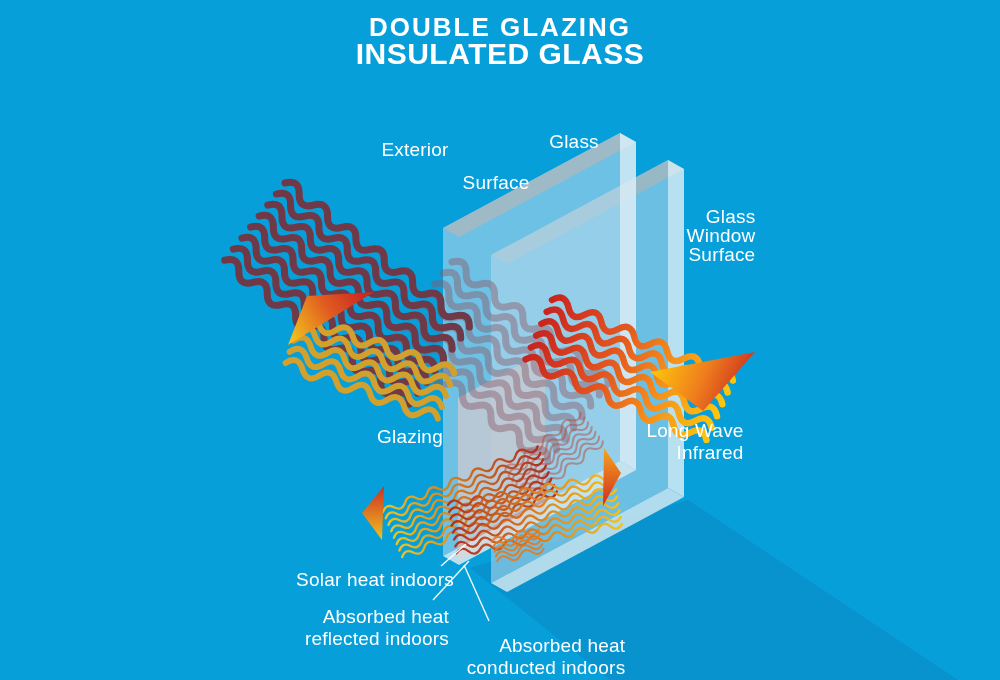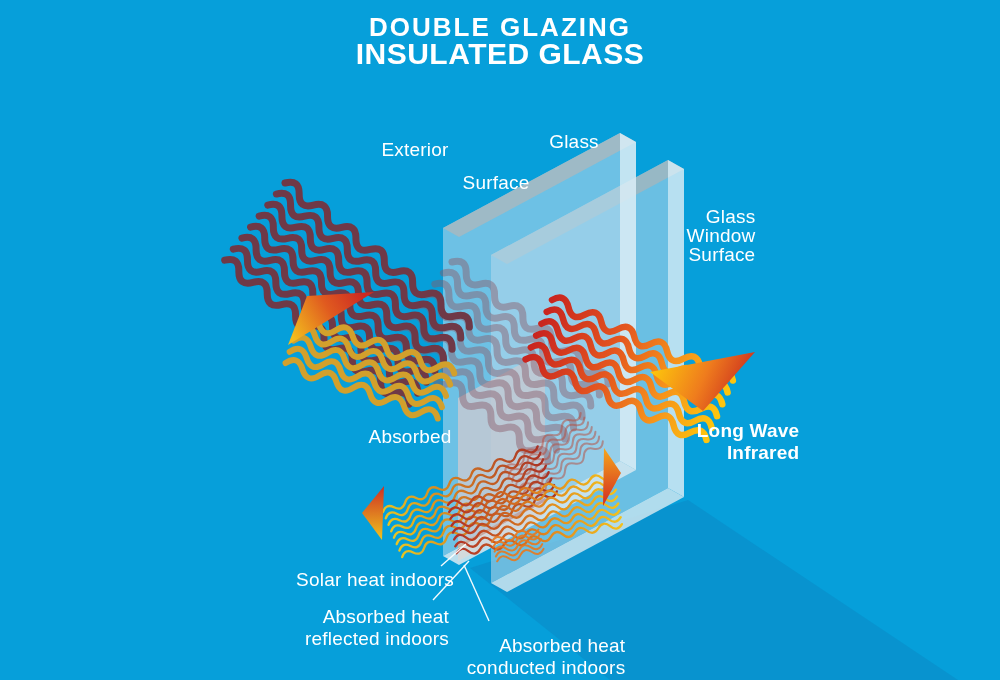--- a/index.html
+++ b/index.html
@@ -198,7 +198,7 @@
   <div class="lbl" style="left:721px;top:195px;line-height:19px;">Glass
 Window
 Surface</div>
-  <div class="lbl" style="left:410px;top:415px;">Absorbed</div>
+  <div class="lbl" style="left:410px;top:415px;">Glazing</div>
   <div class="lbl" style="left:748px;top:408px;line-height:22px;font-weight:bold;">Long Wave
 Infrared</div>
   <div class="lbl" style="left:375px;top:558px;">Solar heat indoors</div>

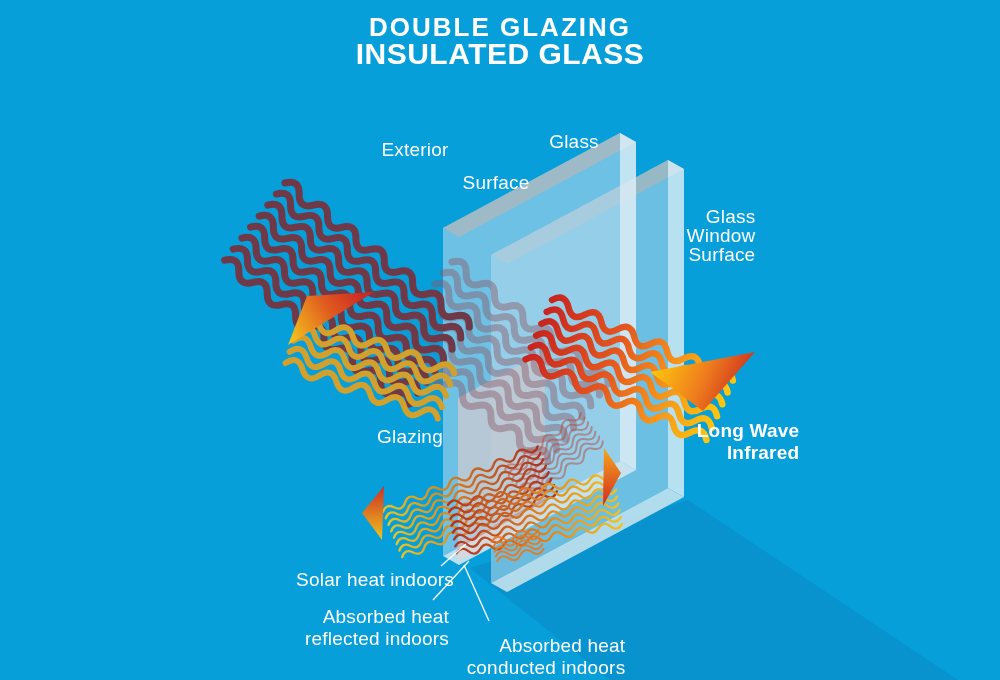--- a/index.html
+++ b/index.html
@@ -199,7 +199,7 @@
 Window
 Surface</div>
   <div class="lbl" style="left:410px;top:415px;">Glazing</div>
-  <div class="lbl" style="left:748px;top:408px;line-height:22px;font-weight:bold;">Long Wave
+  <div class="lbl" style="left:695px;top:408px;line-height:22px;">Long Wave
 Infrared</div>
   <div class="lbl" style="left:375px;top:558px;">Solar heat indoors</div>
   <div class="lbl" style="left:377px;top:594px;line-height:22px;">Absorbed heat

